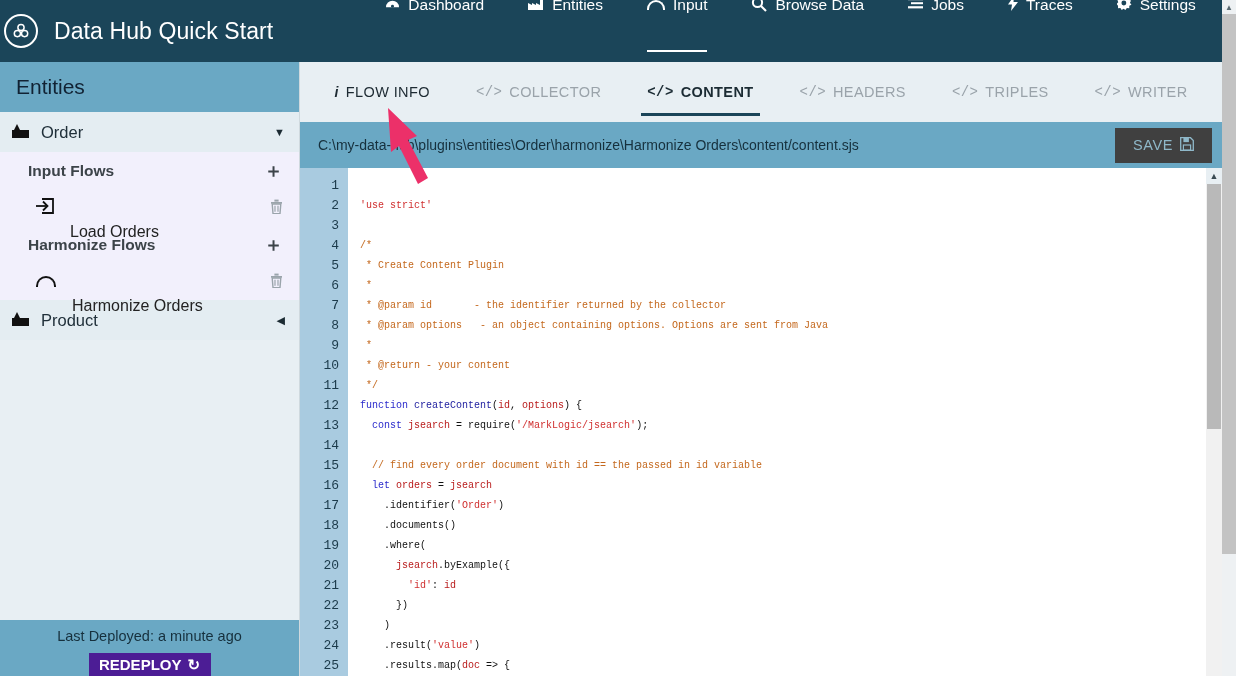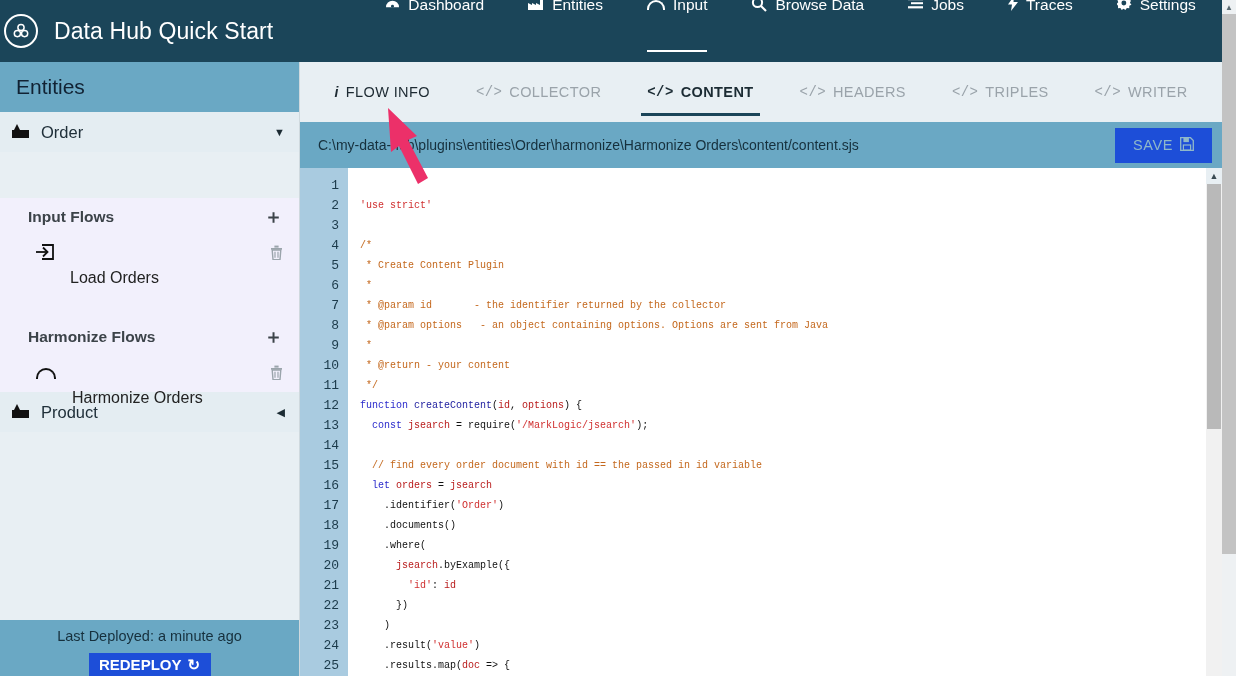--- a/index.html
+++ b/index.html
@@ -146,7 +146,7 @@
     white-space: nowrap; overflow: hidden;
   }
   .savebtn {
-    background: #1d4ed8; color: #8fb8c9;
+    background: #404040; color: #8fb8c9;
     font-size: 14.5px; letter-spacing: .6px;
     padding: 9px 18px; display: flex; align-items: center; gap: 7px;
     cursor: default; border: none;

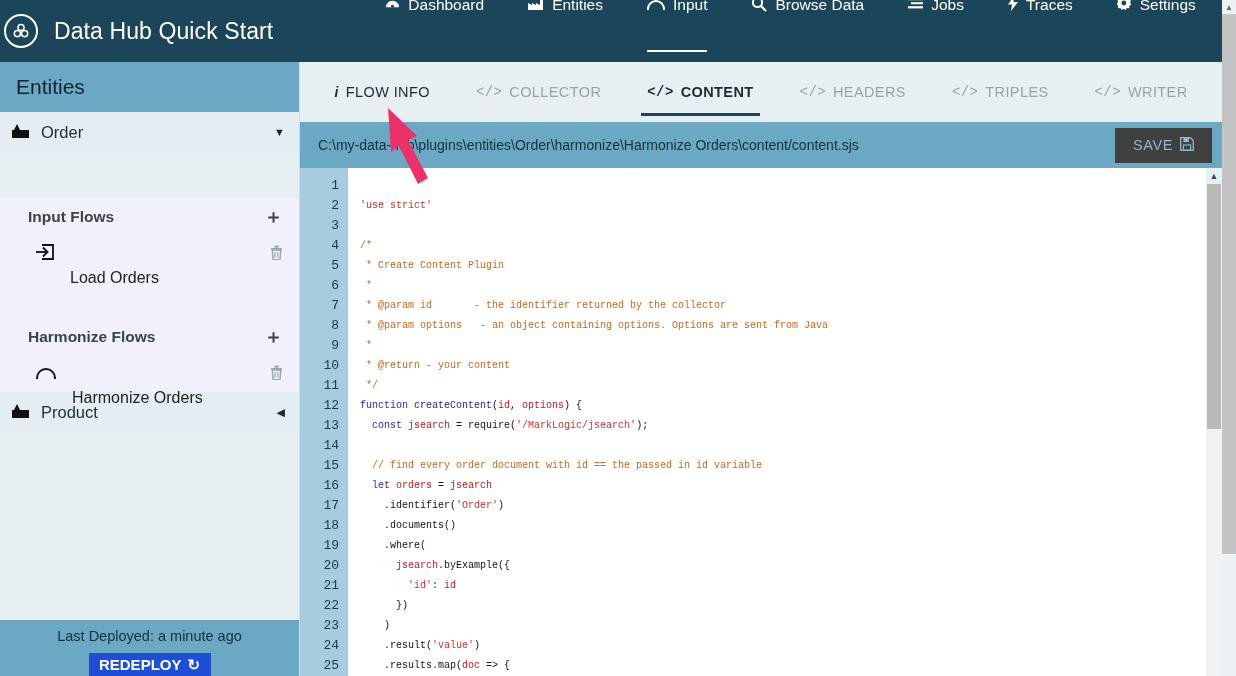--- a/index.html
+++ b/index.html
@@ -79,7 +79,7 @@
   .flowgroup { background: #f2f0fc; }
   .grp-row {
     height: 37px; display: flex; align-items: center;
-    padding: 0 16px 0 28px; font-size: 15.5px; font-weight: bold; color: #3c4349; margin-top: 46px;
+    padding: 0 16px 0 28px; font-size: 15.5px; font-weight: bold; color: #3c4349;
   }
   .grp-row .grp-label { flex: 1; }
   .plus { font-size: 19px; color: #3c4349; cursor: pointer; line-height: 1; }

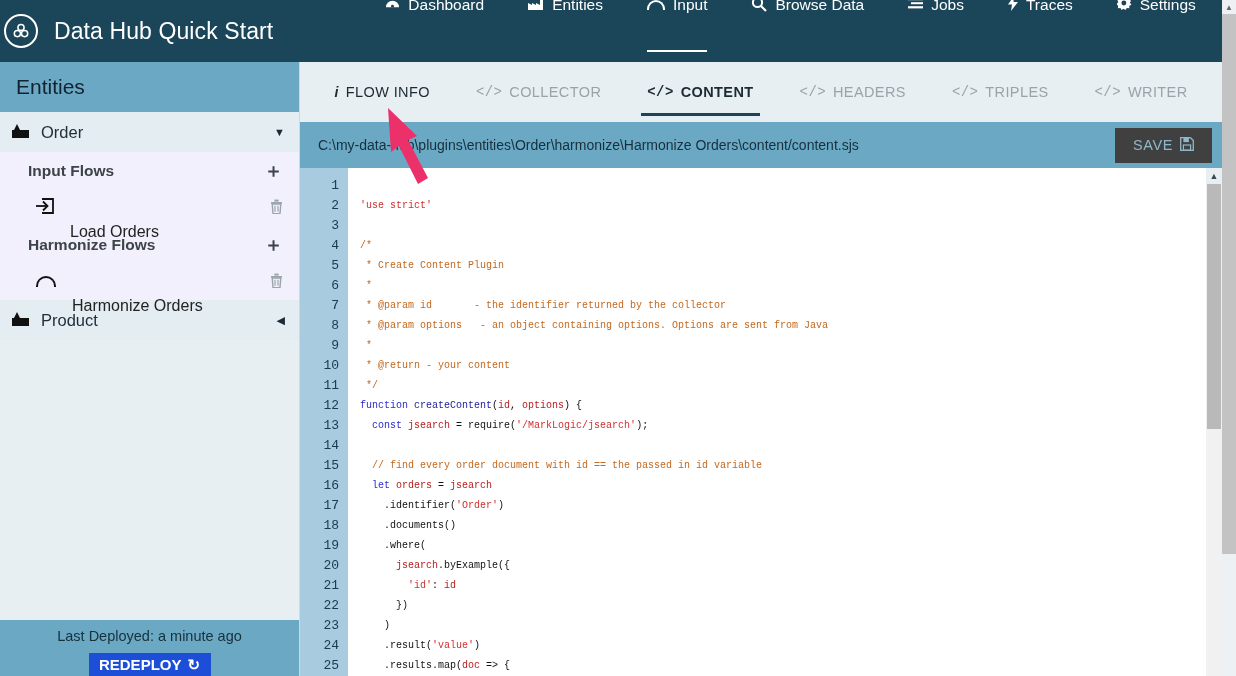--- a/index.html
+++ b/index.html
@@ -104,7 +104,7 @@
   .deploy-text { font-size: 14.5px; color: #16303d; }
   .redeploy-btn {
     margin-top: 9px; width: 122px; height: 30px;
-    background: #1d4ed8; color: #ffffff;
+    background: #4c1d95; color: #ffffff;
     font-size: 15px; font-weight: bold;
     display: flex; align-items: center; justify-content: center; gap: 6px;
     cursor: pointer; border: none;

